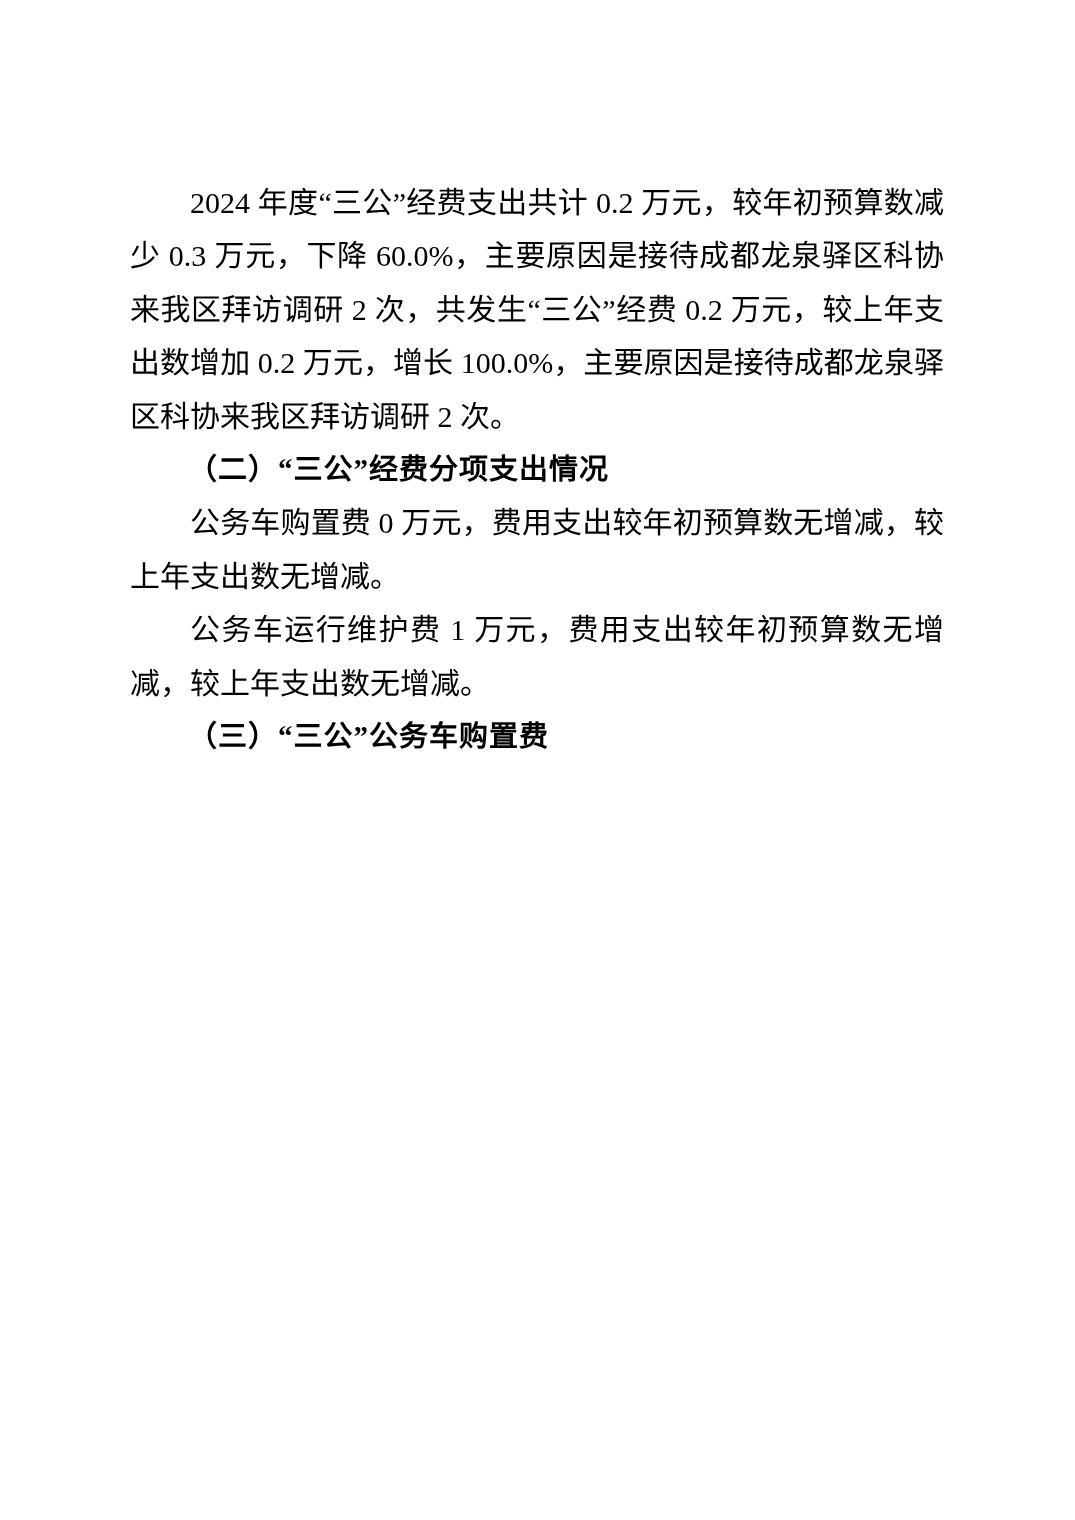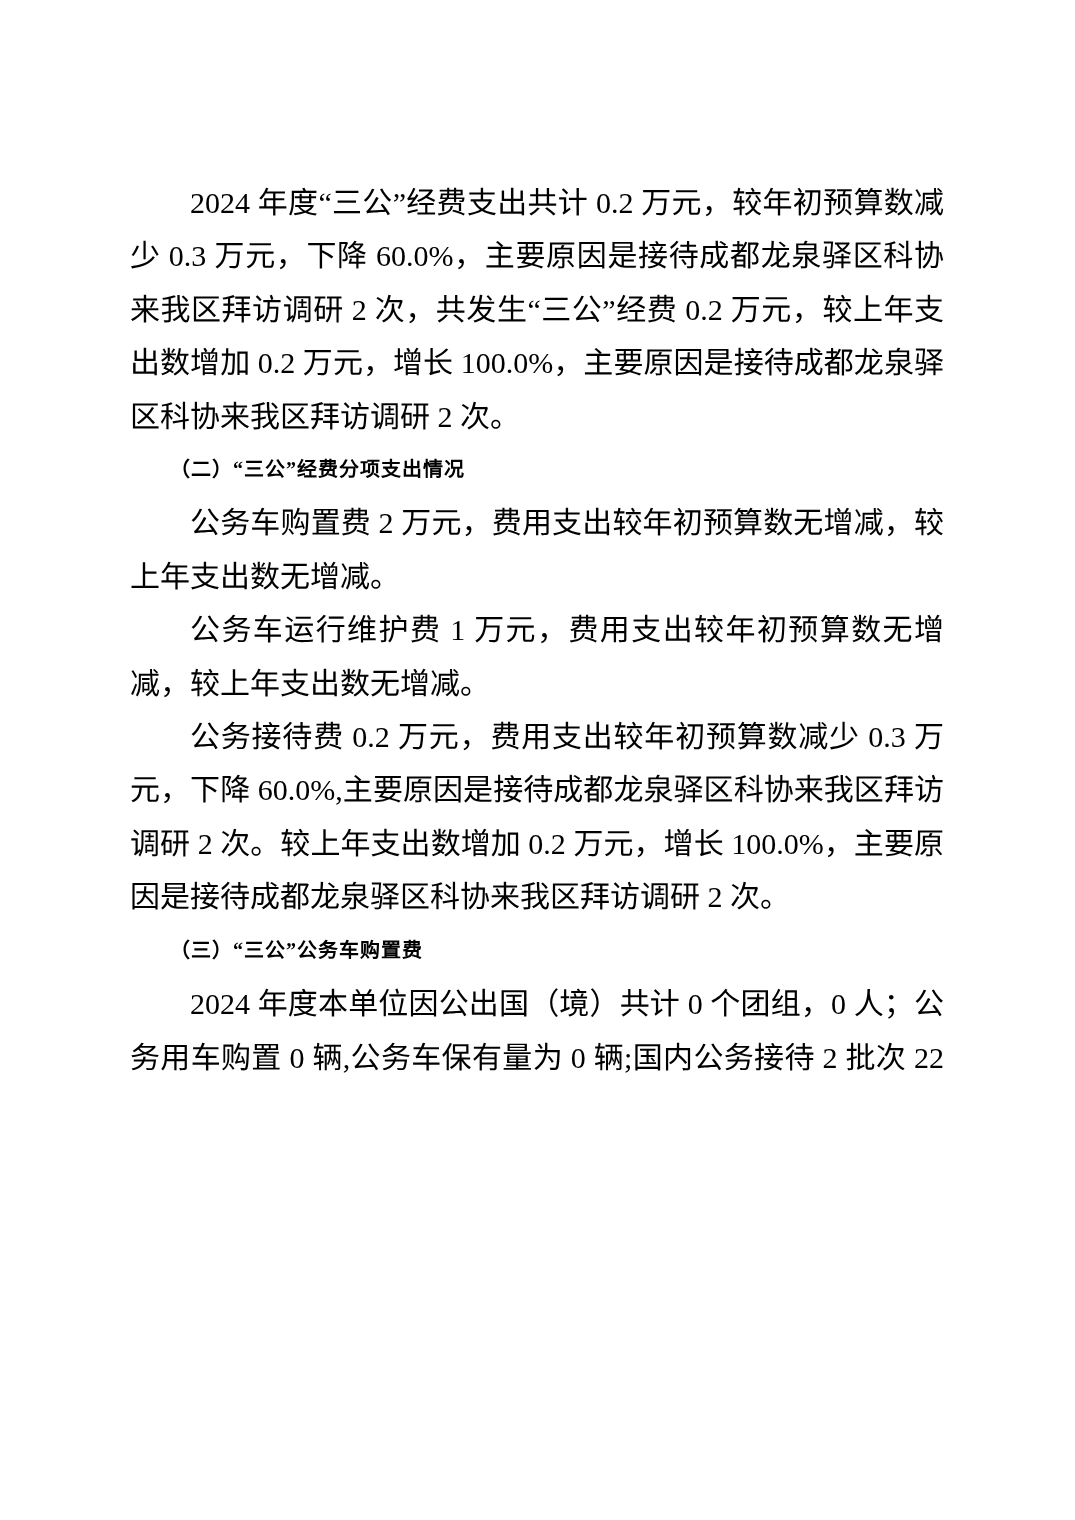--- a/index.html
+++ b/index.html
@@ -35,7 +35,7 @@
   .heading {
     margin: 0;
     text-indent: 2em;
-    font-size: 20px;
+    font-size: 29px;
     font-weight: bold;
     letter-spacing: 1px;
   }

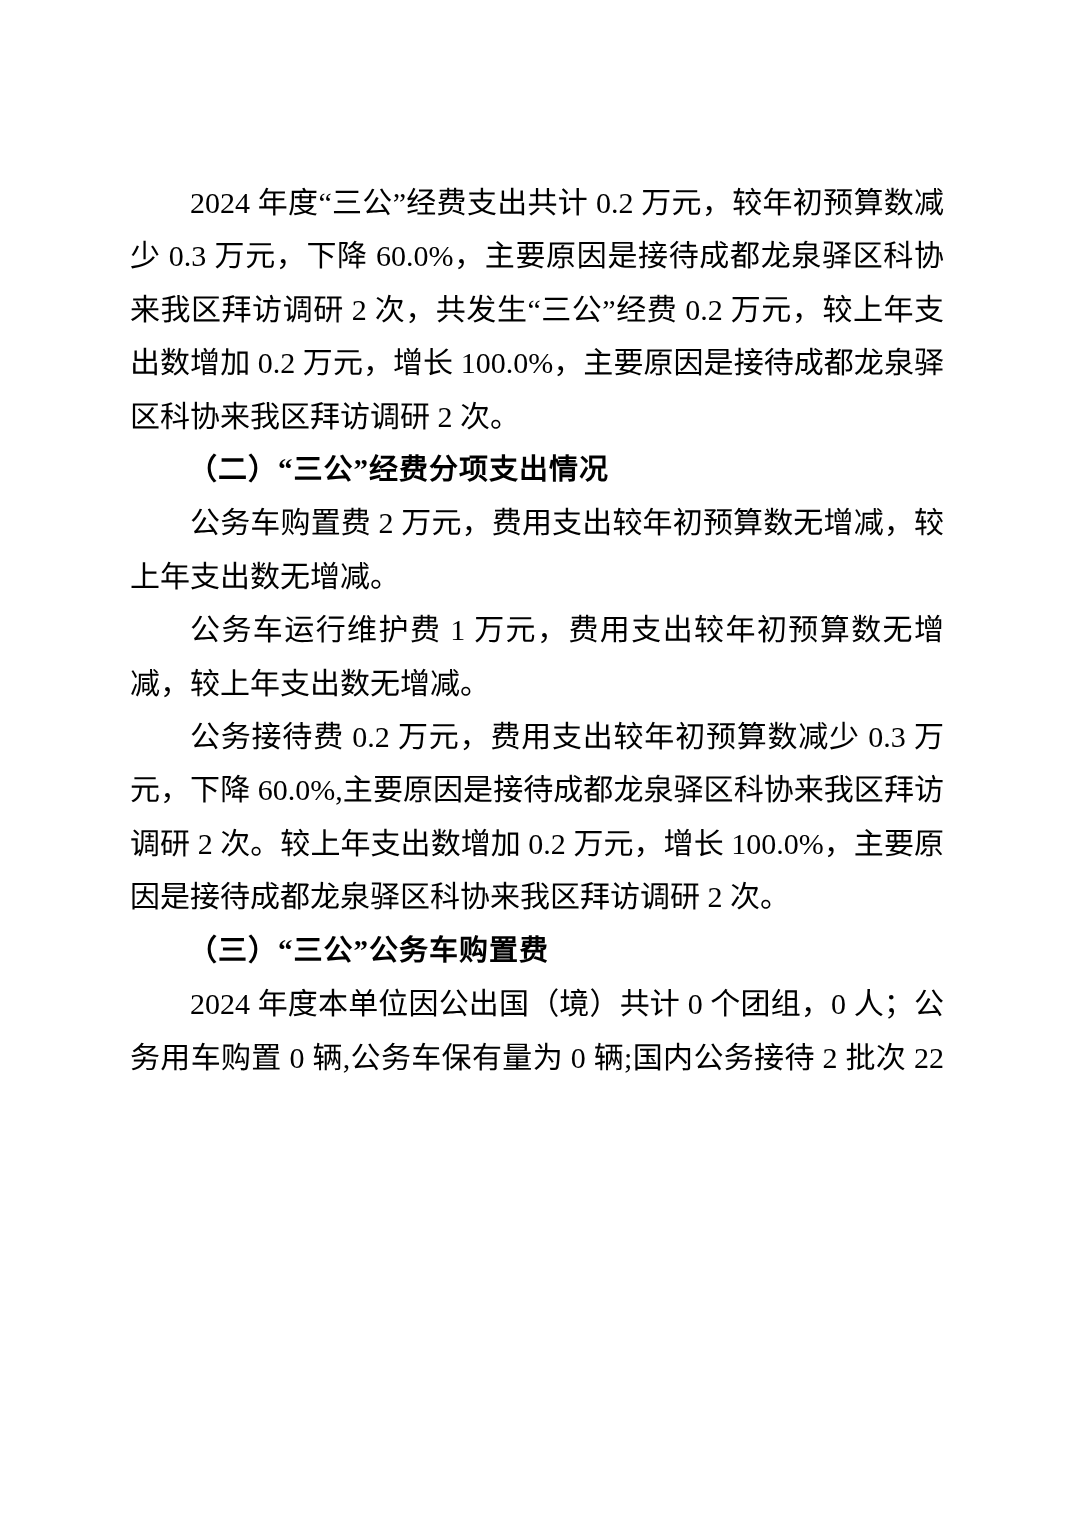--- a/index.html
+++ b/index.html
@@ -57,7 +57,7 @@
   <div class="content">
     <p class="para">2024 年度“三公”经费支出共计 0.2 万元，较年初预算数减少 0.3 万元，下降 60.0%，主要原因是接待成都龙泉驿区科协来我区拜访调研 2 次，共发生“三公”经费 0.2 万元，较上年支出数增加 0.2 万元，增长 100.0%，主要原因是接待成都龙泉驿区科协来我区拜访调研 2 次。</p>
     <h3 class="heading">（二）“三公”经费分项支出情况</h3>
-    <p class="para">公务车购置费 2 万元，费用支出较年初预算数无增减，较上年支出数无增减。</p>
+    <p class="para">公务车购置费 0 万元，费用支出较年初预算数无增减，较上年支出数无增减。</p>
     <p class="para">公务车运行维护费 1 万元，费用支出较年初预算数无增减，较上年支出数无增减。</p>
     <p class="para">公务接待费 0.2 万元，费用支出较年初预算数减少 0.3 万元，下降 60.0%,主要原因是接待成都龙泉驿区科协来我区拜访调研 2 次。较上年支出数增加 0.2 万元，增长 100.0%，主要原因是接待成都龙泉驿区科协来我区拜访调研 2 次。</p>
     <h3 class="heading">（三）“三公”公务车购置费</h3>

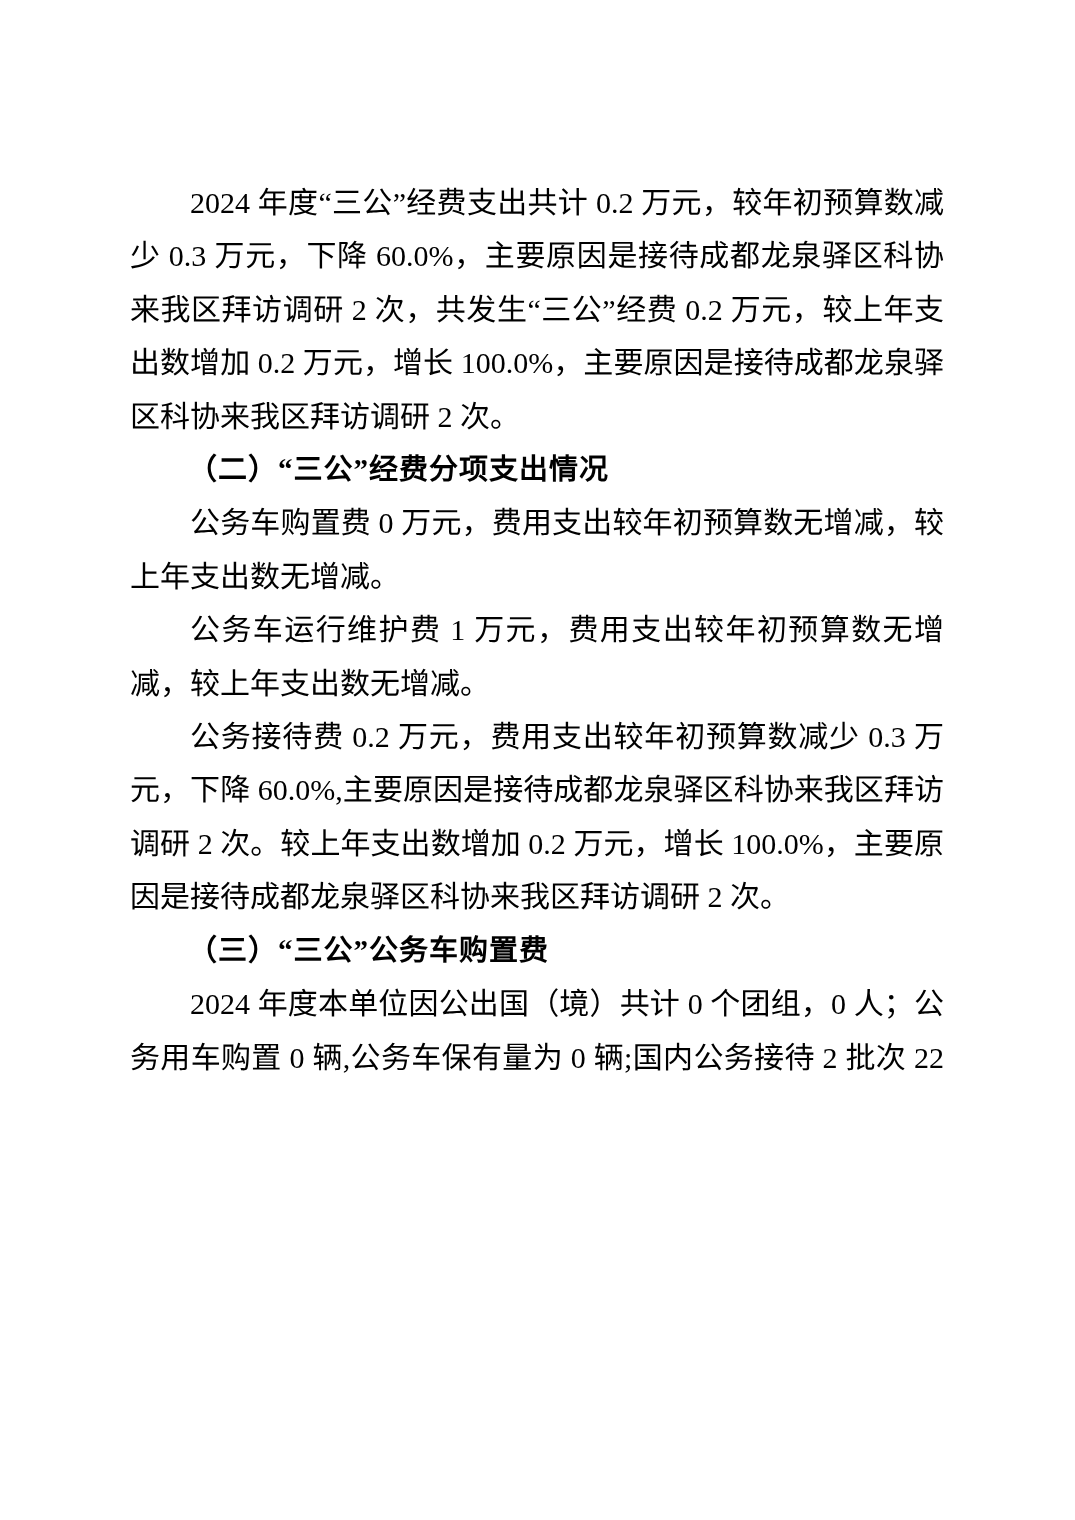--- a/index.html
+++ b/index.html
@@ -59,7 +59,6 @@
     <h3 class="heading">（二）“三公”经费分项支出情况</h3>
     <p class="para">公务车购置费 0 万元，费用支出较年初预算数无增减，较上年支出数无增减。</p>
     <p class="para">公务车运行维护费 1 万元，费用支出较年初预算数无增减，较上年支出数无增减。</p>
-    <p class="para">公务接待费 0.2 万元，费用支出较年初预算数减少 0.3 万元，下降 60.0%,主要原因是接待成都龙泉驿区科协来我区拜访调研 2 次。较上年支出数增加 0.2 万元，增长 100.0%，主要原因是接待成都龙泉驿区科协来我区拜访调研 2 次。</p>
     <h3 class="heading">（三）“三公”公务车购置费</h3>
     <p class="para">2024 年度本单位因公出国（境）共计 0 个团组，0 人；公务用车购置 0 辆,公务车保有量为 0 辆;国内公务接待 2 批次 22 人，其中：国内外事接待 0 批次，0 人；国（境）外公务接待 0 批次，0 人。2024 年本单位人均接待费 89.09 元，车均购置费 0 万元，车均维护费 0 万元。</p>
   </div>

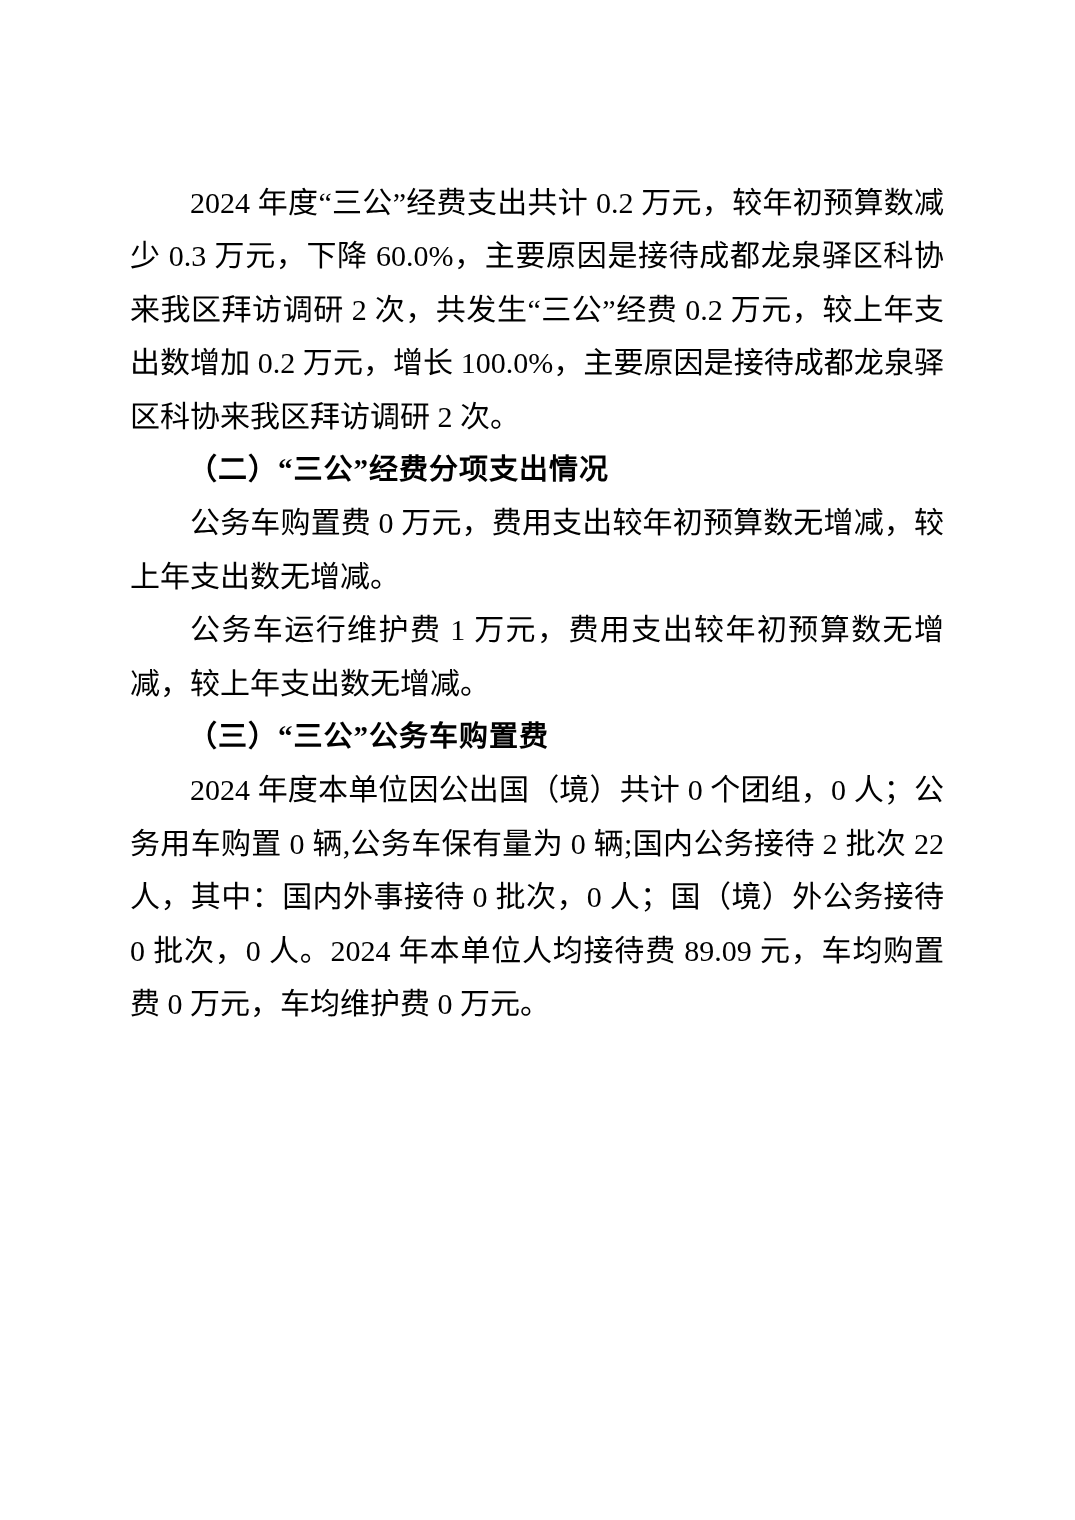--- a/index.html
+++ b/index.html
@@ -60,7 +60,6 @@
     <p class="para">公务车购置费 0 万元，费用支出较年初预算数无增减，较上年支出数无增减。</p>
     <p class="para">公务车运行维护费 1 万元，费用支出较年初预算数无增减，较上年支出数无增减。</p>
     <h3 class="heading">（三）“三公”公务车购置费</h3>
-    <p class="para">2024 年度本单位因公出国（境）共计 0 个团组，0 人；公务用车购置 0 辆,公务车保有量为 0 辆;国内公务接待 2 批次 22 人，其中：国内外事接待 0 批次，0 人；国（境）外公务接待 0 批次，0 人。2024 年本单位人均接待费 89.09 元，车均购置费 0 万元，车均维护费 0 万元。</p>
   </div>
 
   <div class="page-number">— 7 —</div>

